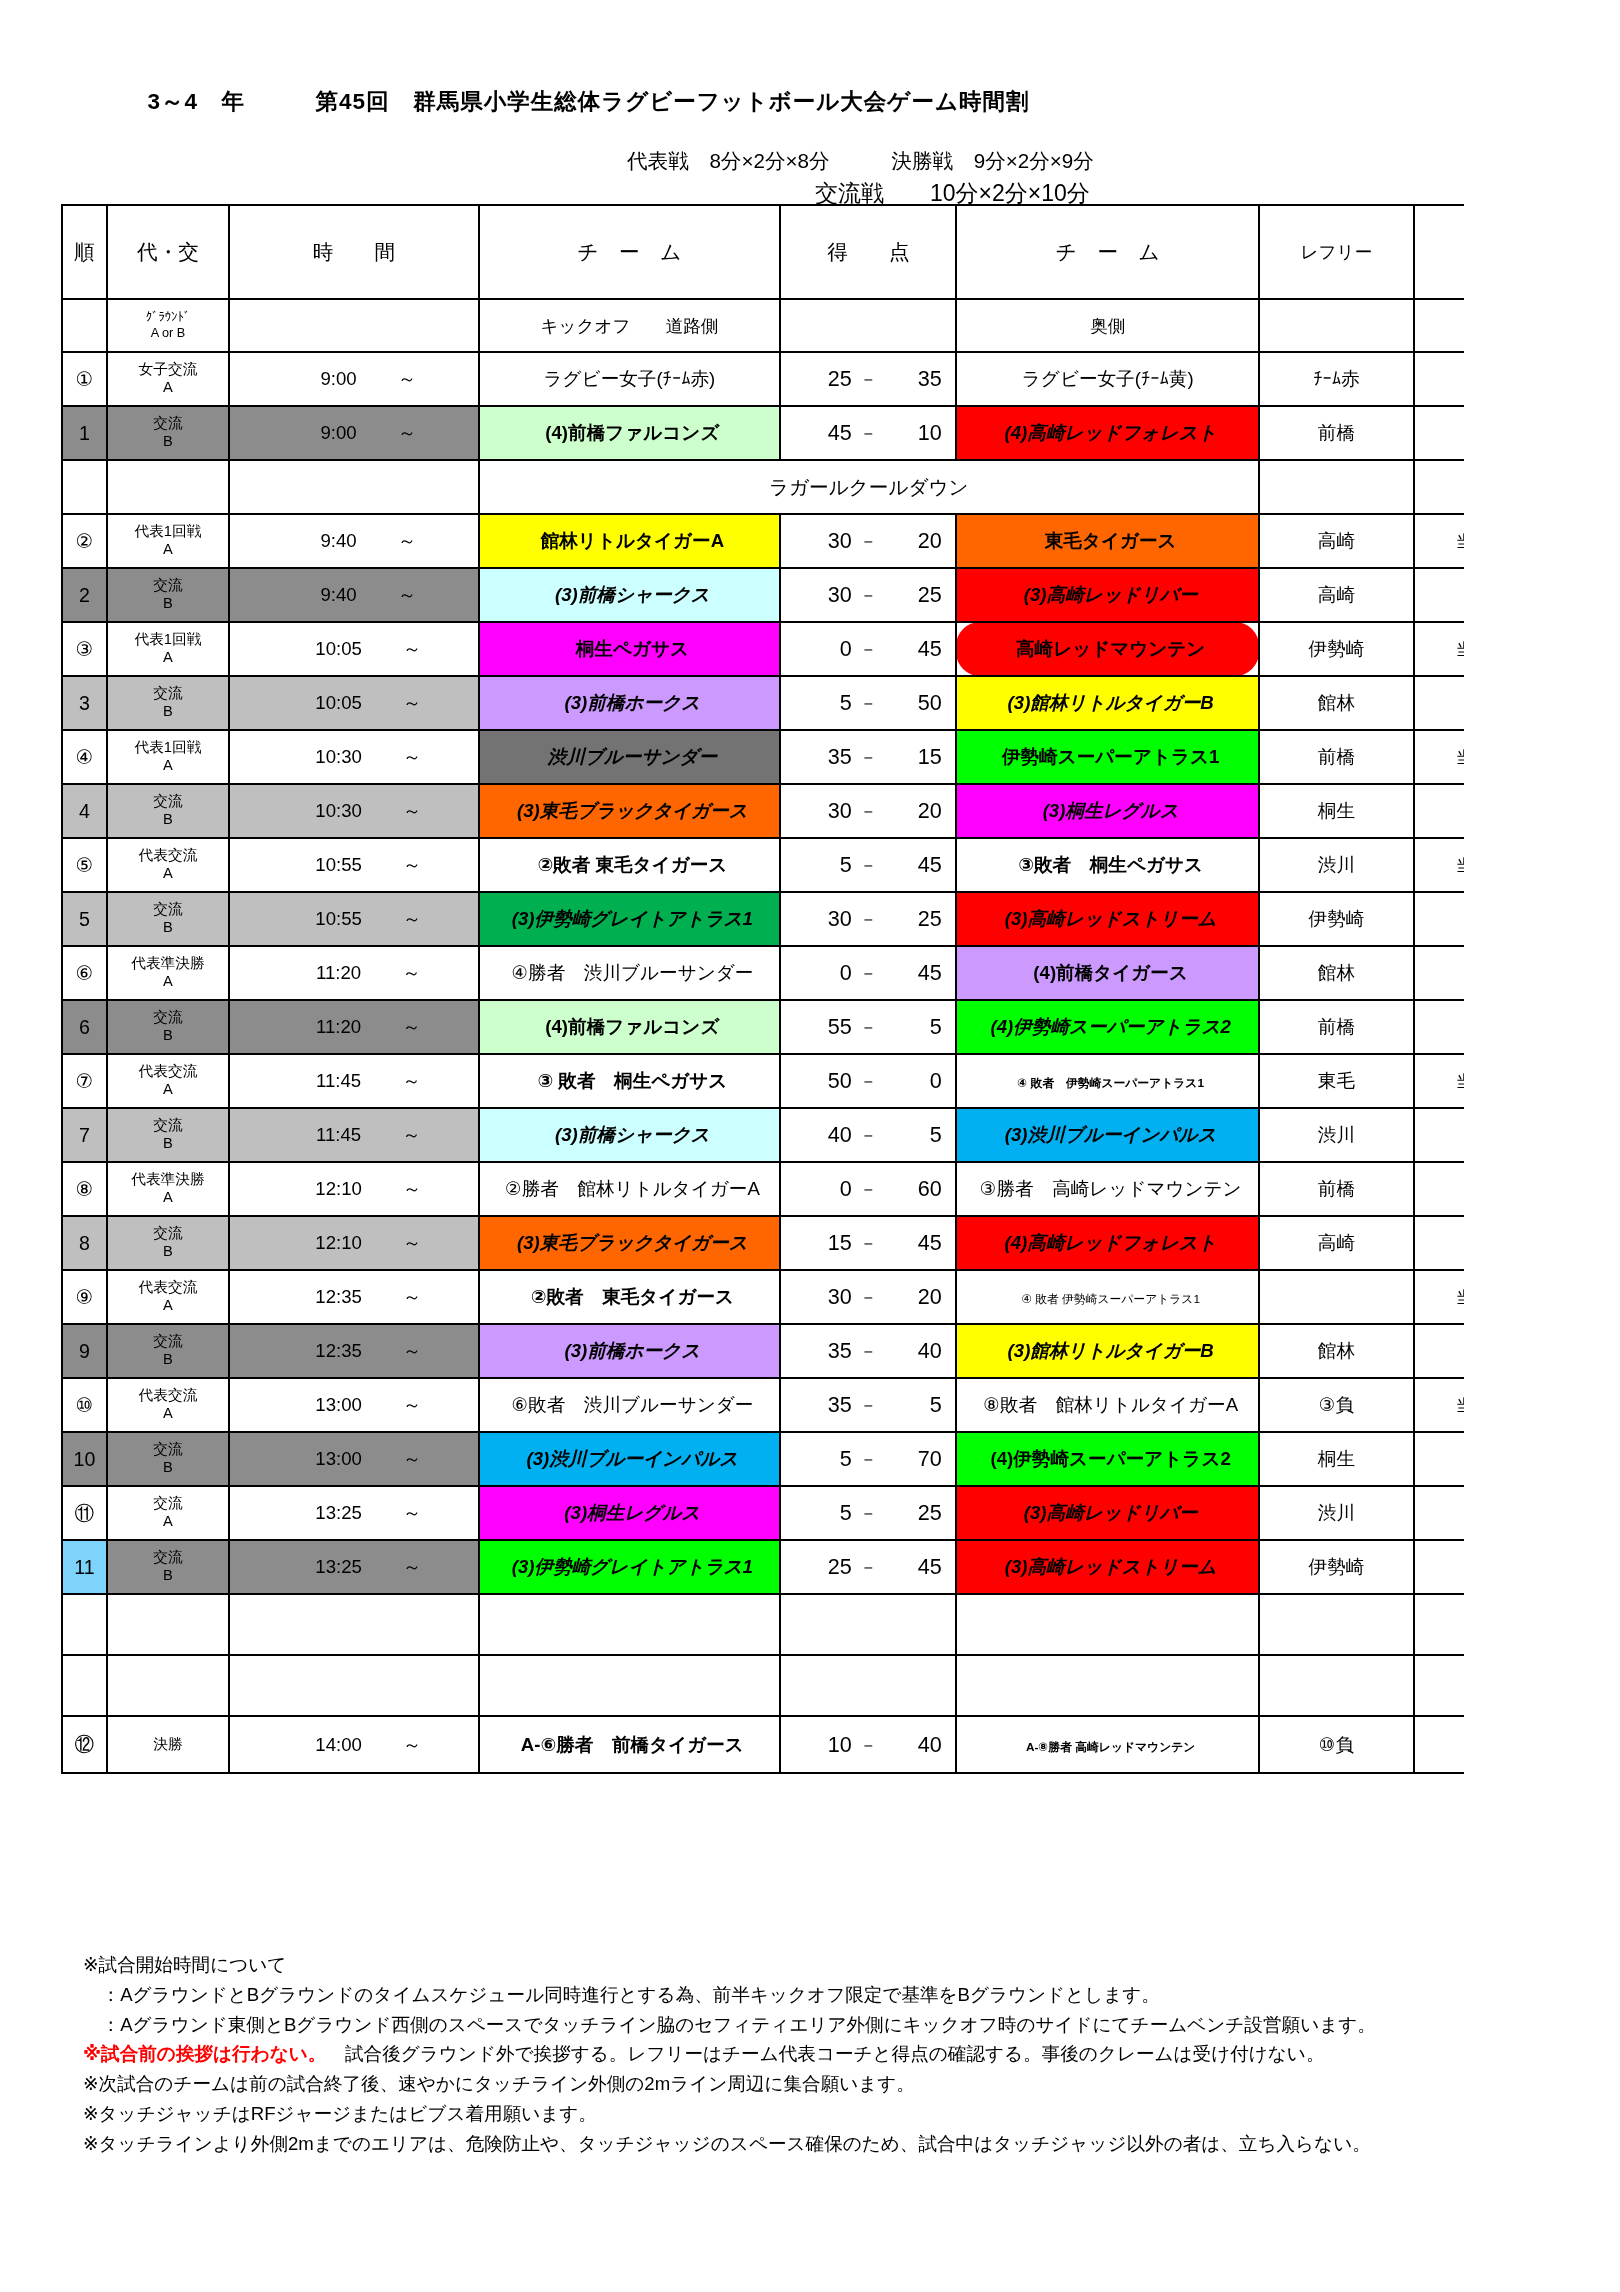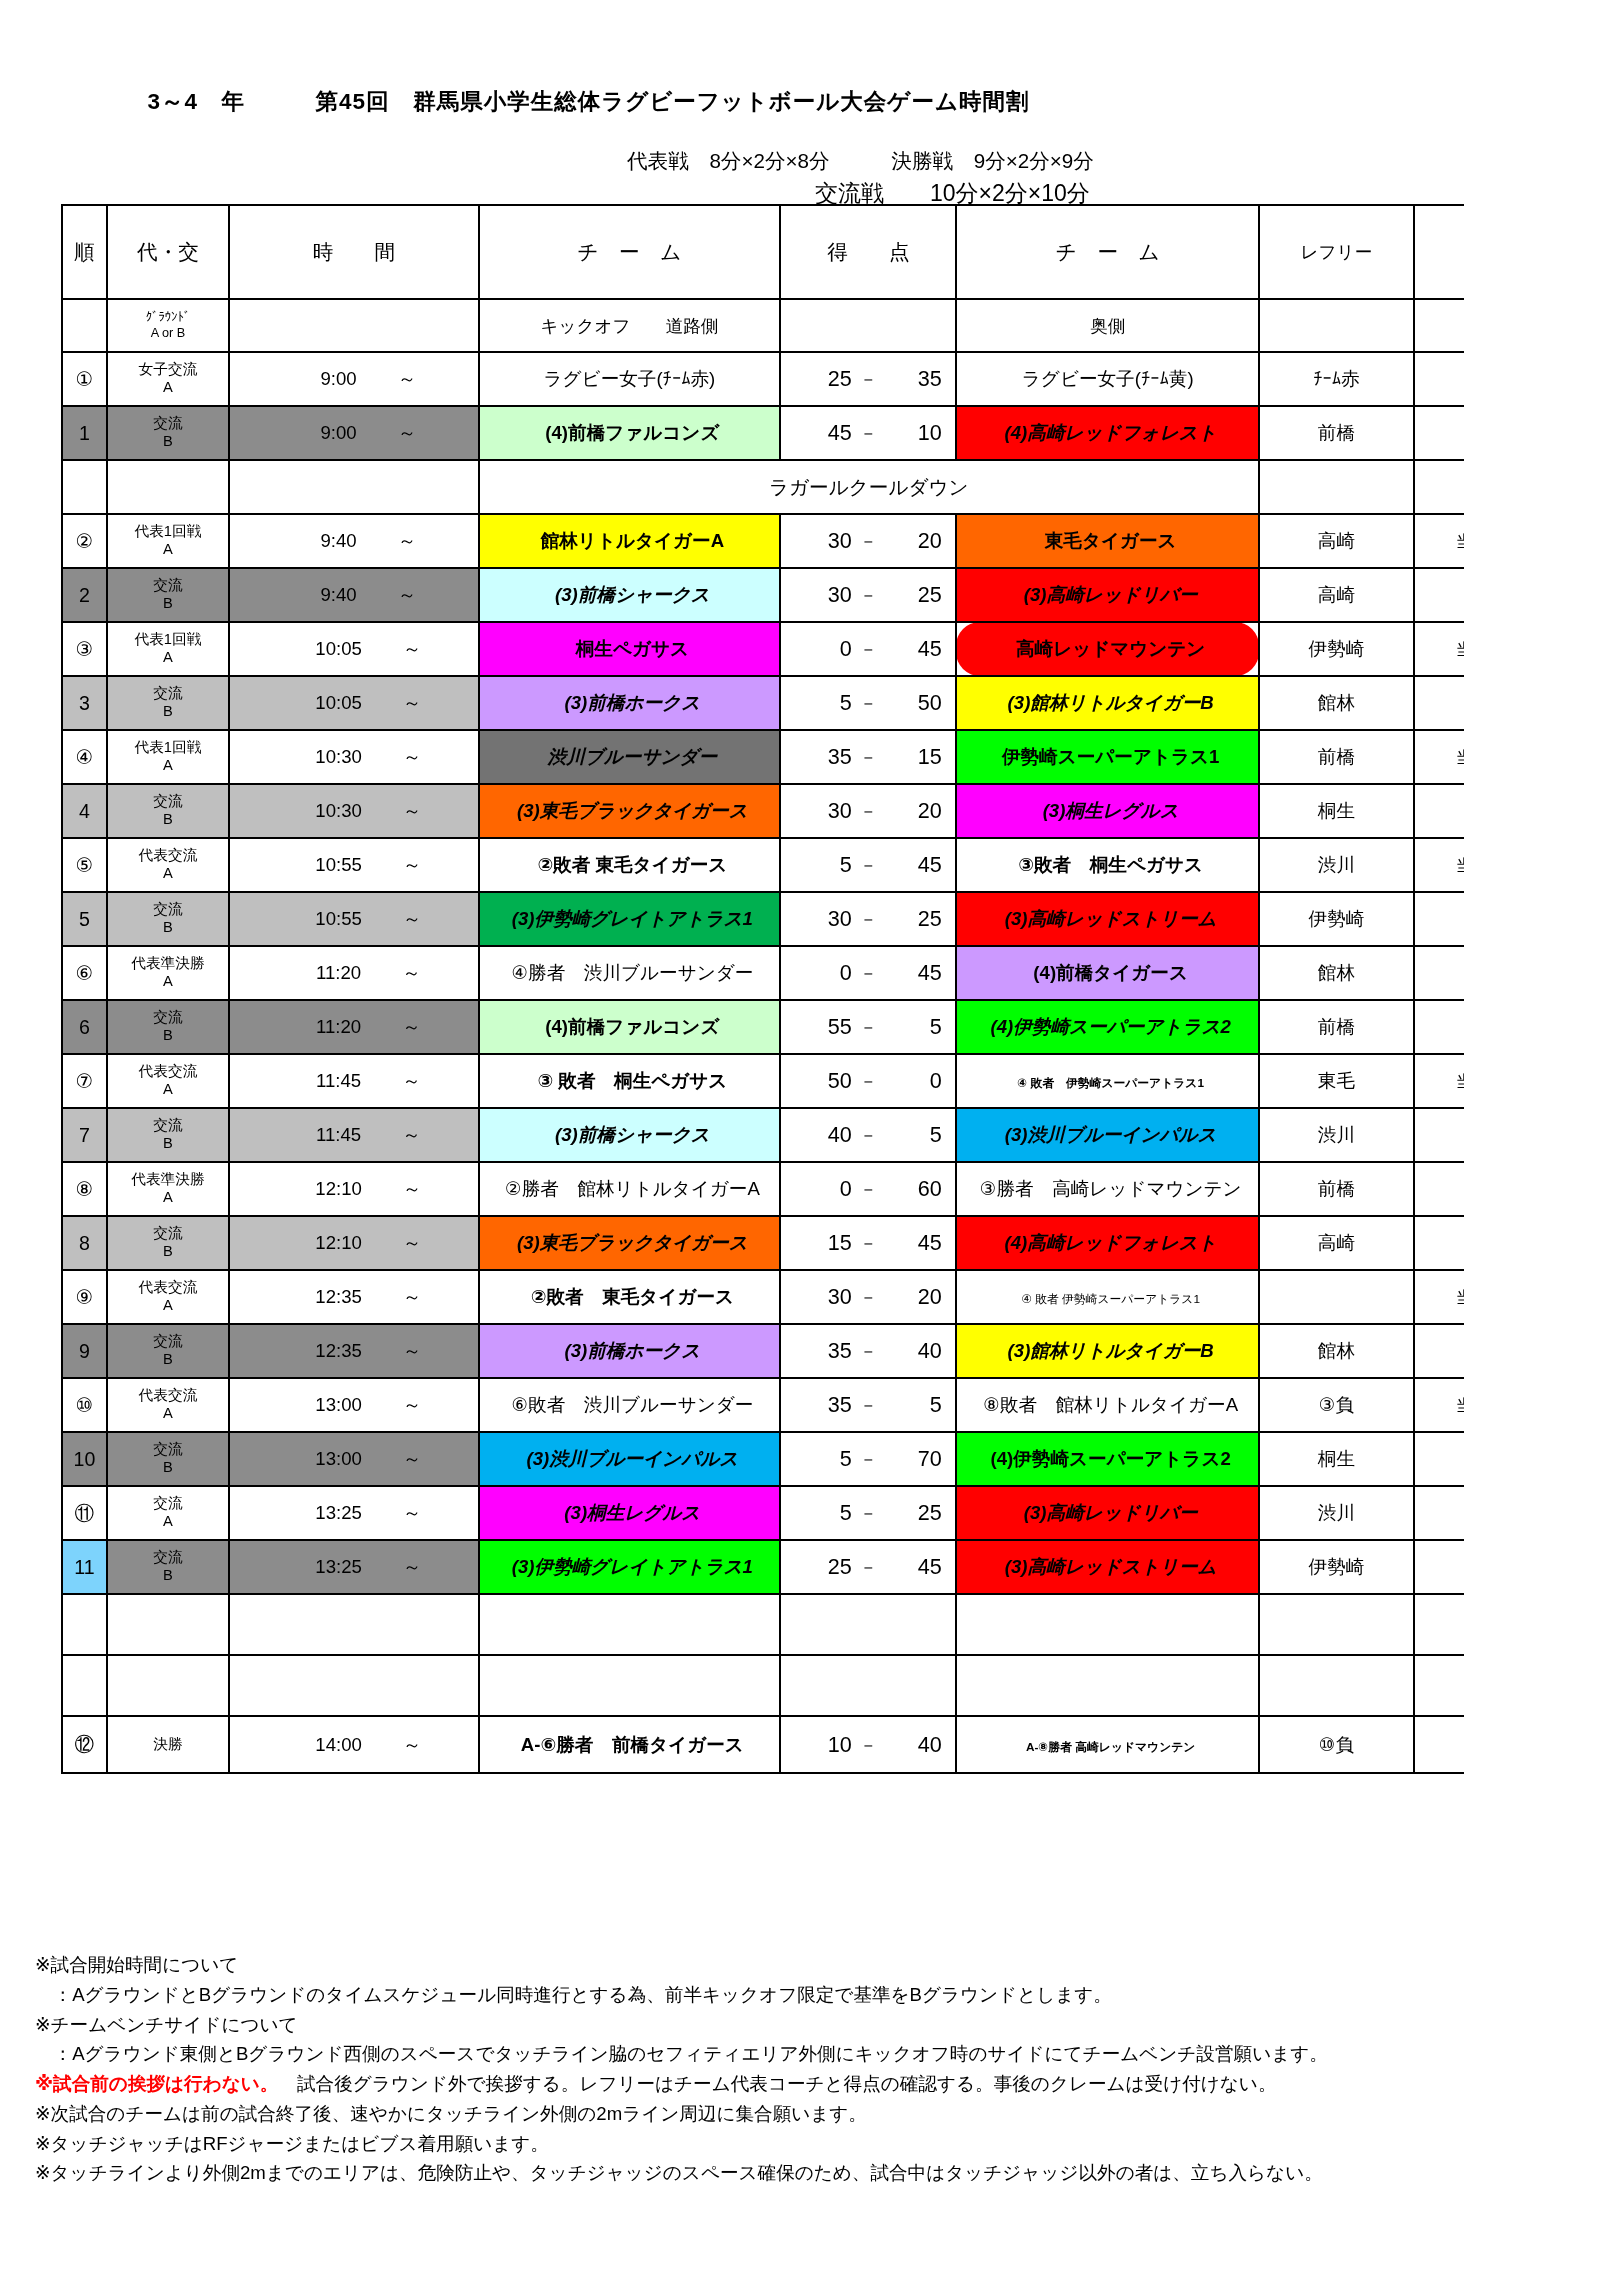--- a/index.html
+++ b/index.html
@@ -44,7 +44,7 @@
   td.ar{font-size:16.7px;}
   td.cool{font-size:19.6px;font-weight:bold;}
   .notes{position:absolute;top:1950px;left:35px;width:1568px;font-size:18.6px;line-height:1.6;}
-  .notes .note{white-space:nowrap;}
+  .notes .note{white-space:nowrap;margin-left:48px;}
 </style>
 </head>
 <body>

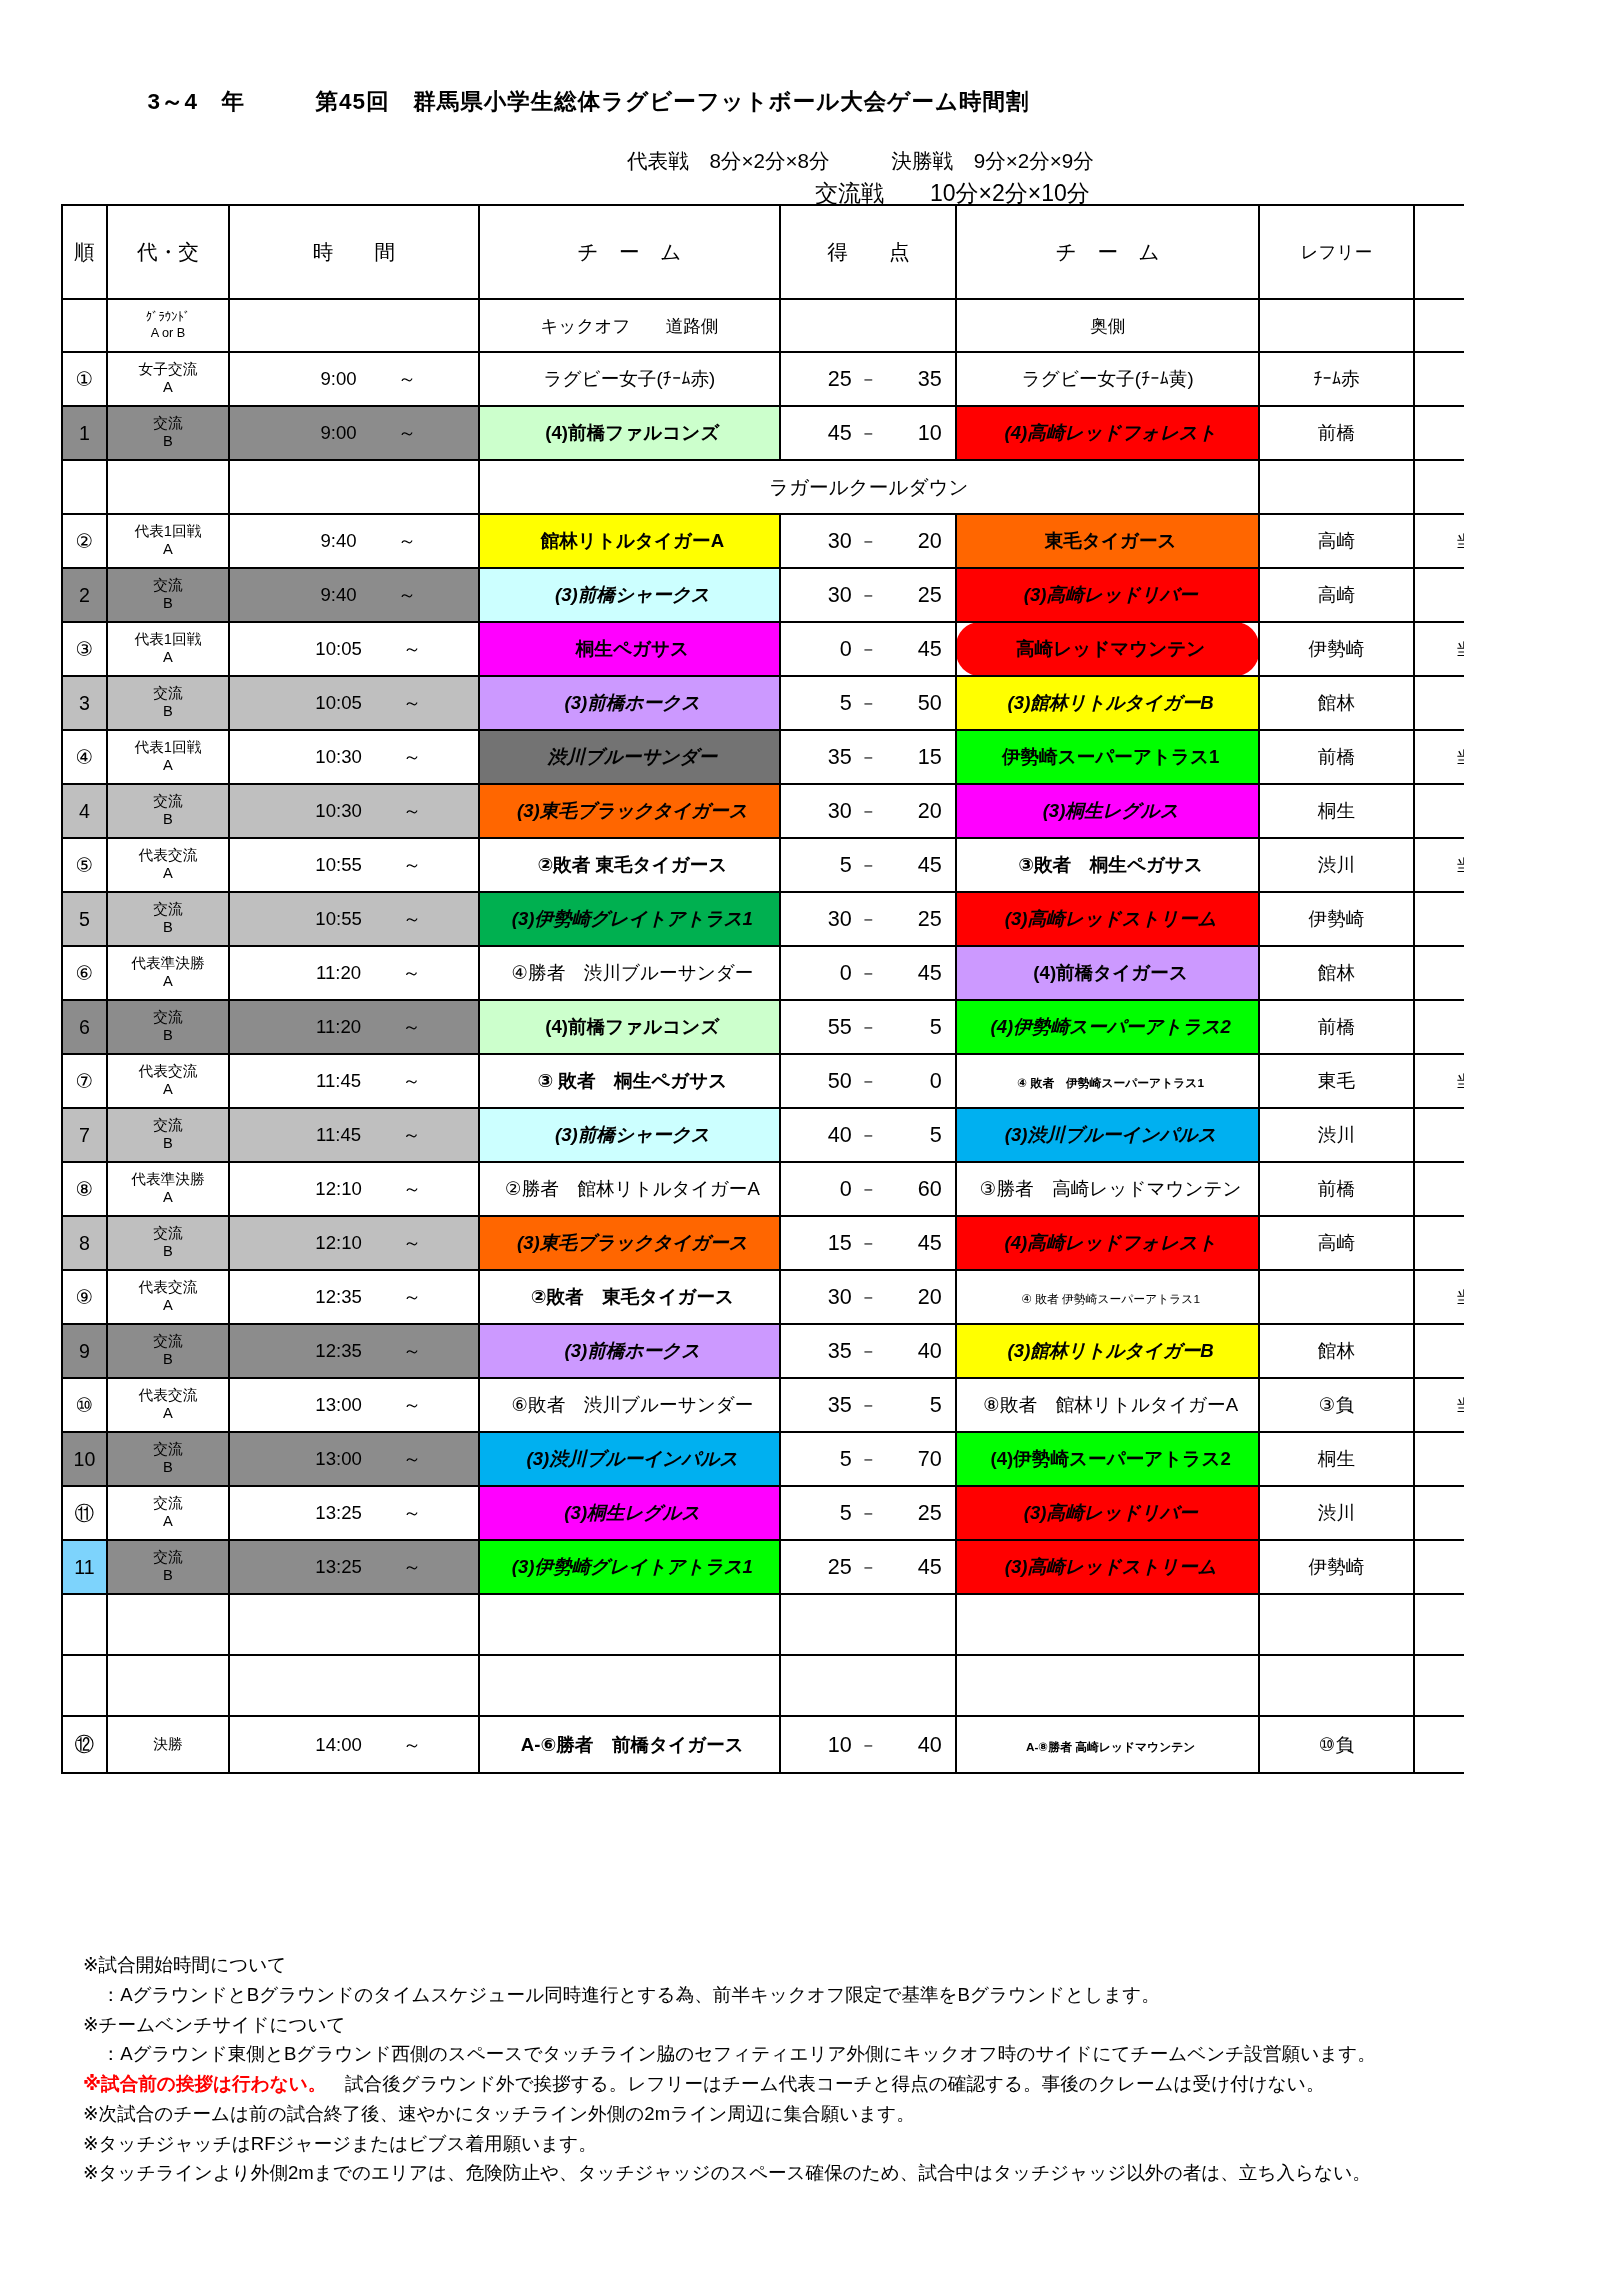--- a/index.html
+++ b/index.html
@@ -564,7 +564,6 @@
   <div class="notes">
       <div class="note"><span>※試合開始時間について</span></div>
       <div class="note"><span>　：AグラウンドとBグラウンドのタイムスケジュール同時進行とする為、前半キックオフ限定で基準をBグラウンドとします。</span></div>
-      <div class="note"><span>※チームベンチサイドについて</span></div>
       <div class="note"><span>　：Aグラウンド東側とBグラウンド西側のスペースでタッチライン脇のセフィティエリア外側にキックオフ時のサイドにてチームベンチ設営願います。</span></div>
       <div class="note"><span style="color: rgb(255, 0, 0); font-weight: bold;">※試合前の挨拶は行わない。</span><span>　試合後グラウンド外で挨拶する。レフリーはチーム代表コーチと得点の確認する。事後のクレームは受け付けない。</span></div>
       <div class="note"><span>※次試合のチームは前の試合終了後、速やかにタッチライン外側の2mライン周辺に集合願います。</span></div>

